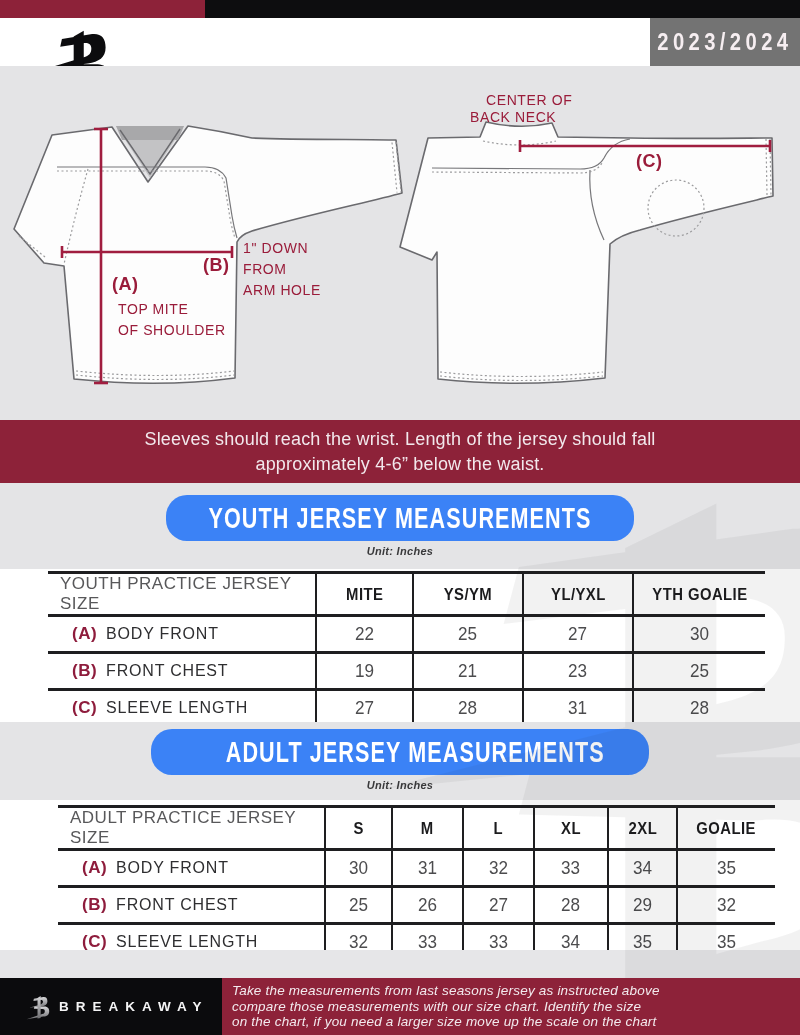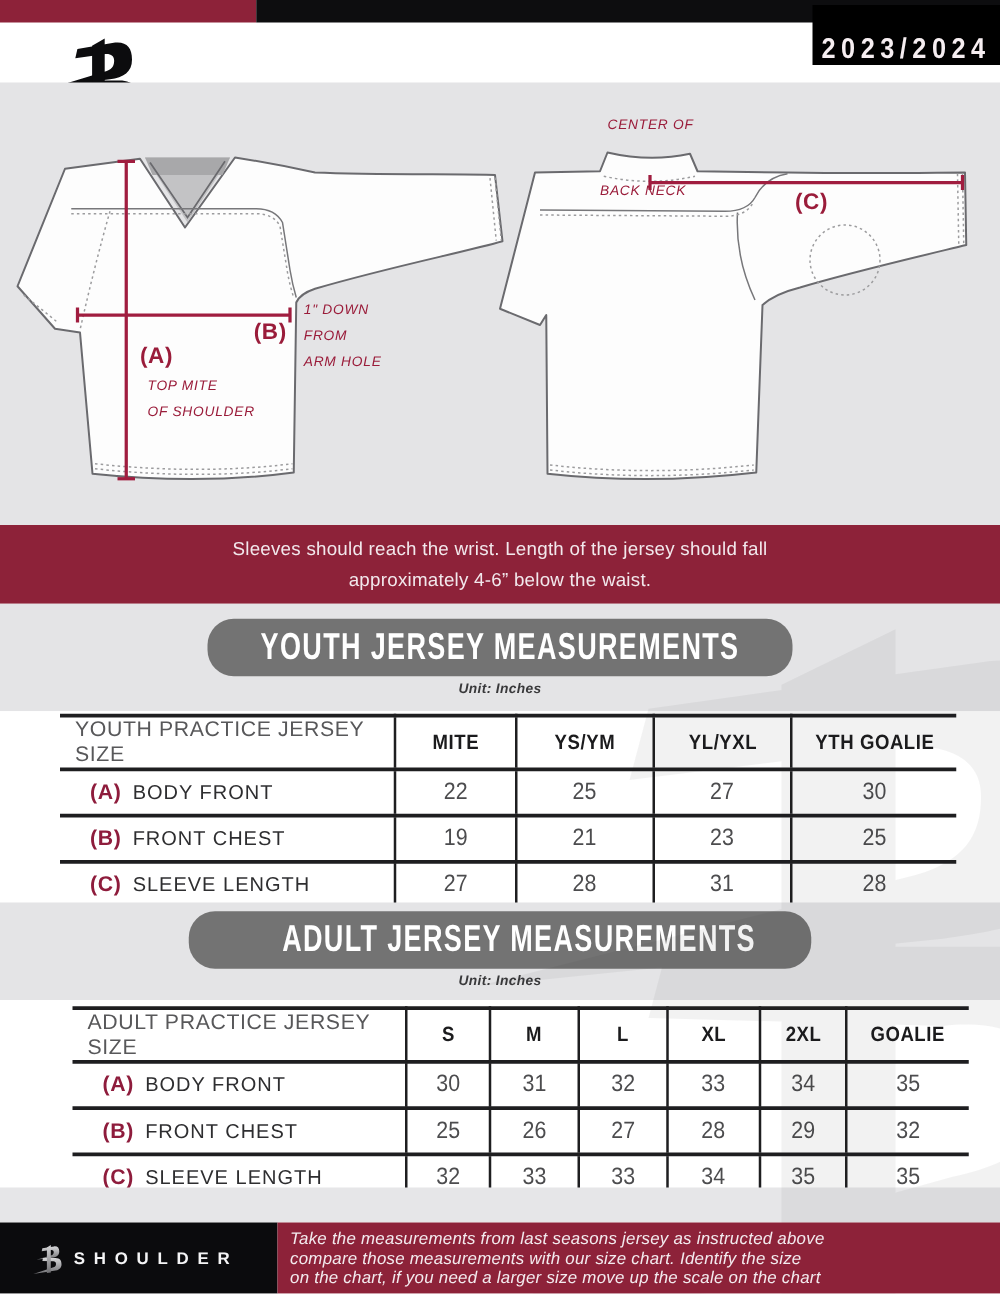--- a/index.html
+++ b/index.html
@@ -22,8 +22,8 @@
     display:inline-block;transform:scaleX(.75);transform-origin:center;
   }
   .season-box{
-    position:absolute;left:650px;top:4px;width:150px;height:48px;background:#000000;
-    display:flex;align-items:flex-end;justify-content:center;
+    position:absolute;left:650px;top:18px;width:150px;height:48px;background:#737373;
+    display:flex;align-items:center;justify-content:center;
   }
   .season-box span{
     font-size:23px;font-weight:bold;color:#f6eef1;letter-spacing:5px;white-space:nowrap;

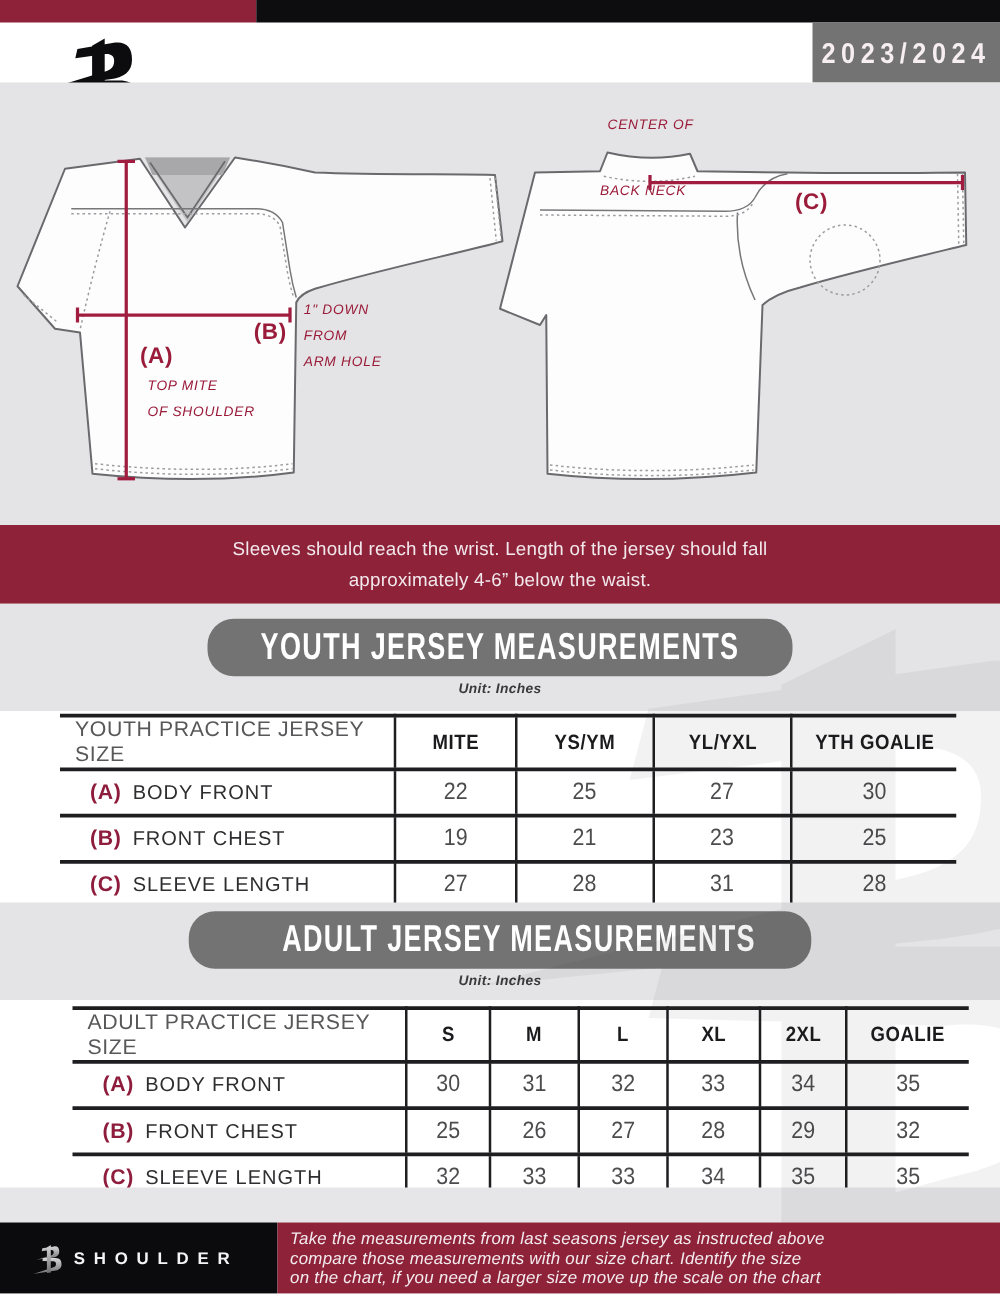--- a/index.html
+++ b/index.html
@@ -33,7 +33,7 @@
   .diagrams{position:absolute;left:0;top:66px;width:800px;height:354px;background:#e4e4e6;}
   .anno{position:absolute;color:#9A1C3A;}
   .anno.key{font-weight:bold;font-size:18px;letter-spacing:.5px;}
-  .anno.it{font-style:italic;font-size:11px;line-height:21px;letter-spacing:.6px;white-space:nowrap;}
+  .anno.it{font-size:14px;line-height:21px;letter-spacing:.6px;white-space:nowrap;}
   
   .banner{
     position:absolute;left:0;top:420px;width:800px;height:63px;background:#8D2239;

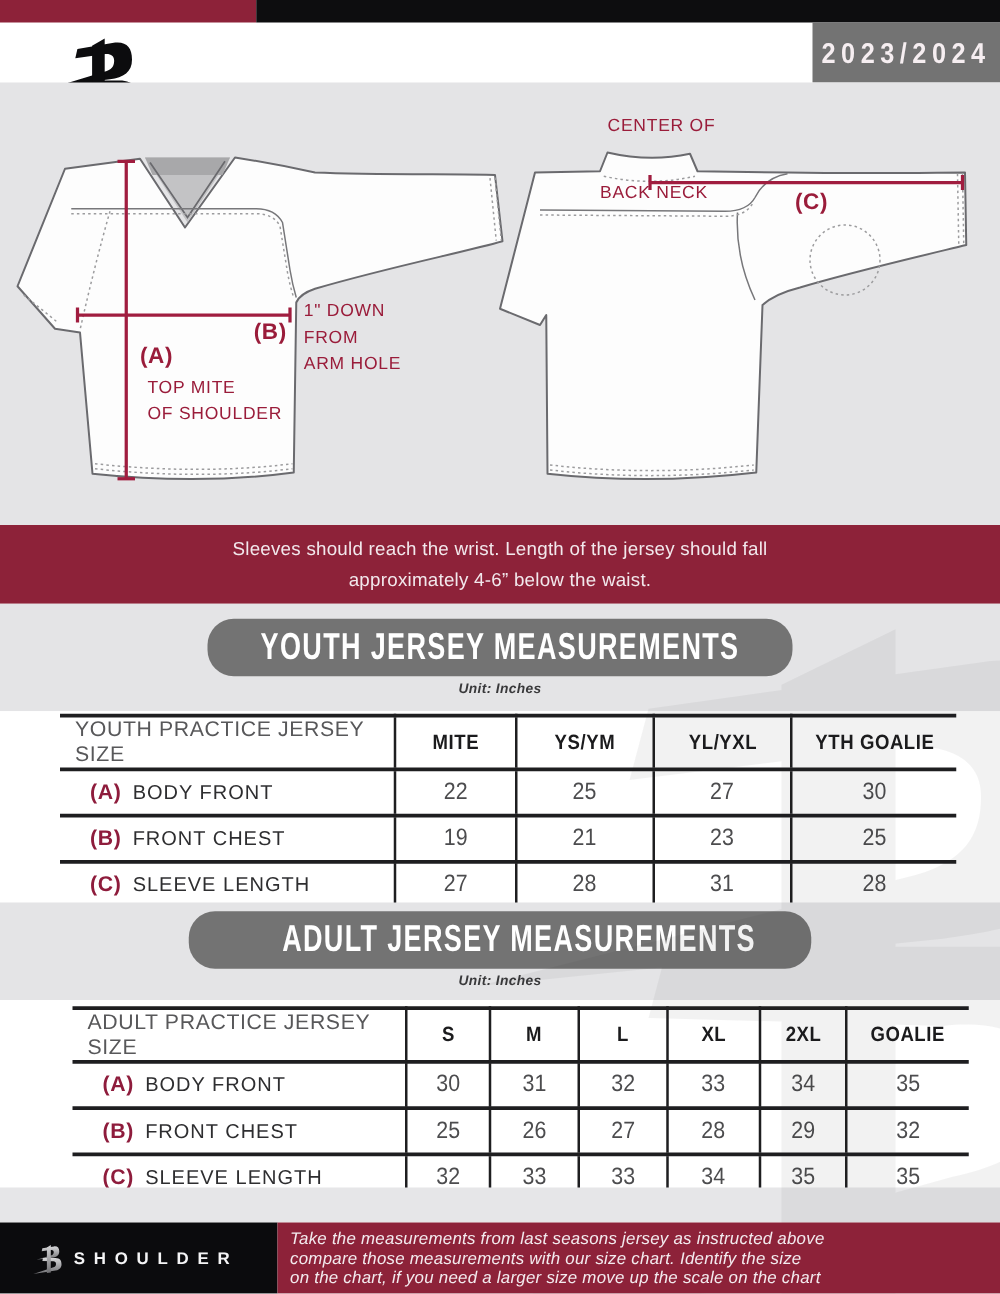--- a/index.html
+++ b/index.html
@@ -164,7 +164,7 @@
 
     
     <span class="anno it" style="left:486px;top:24px;">CENTER OF</span>
-    <span class="anno it" style="left:480px;top:41px;margin-top:36px;">BACK NECK</span>
+    <span class="anno it" style="left:470px;top:41px;">BACK NECK</span>
     <span class="anno key" style="left:636px;top:85px;">(C)</span>
 
     <span class="anno key" style="left:203px;top:189px;">(B)</span>

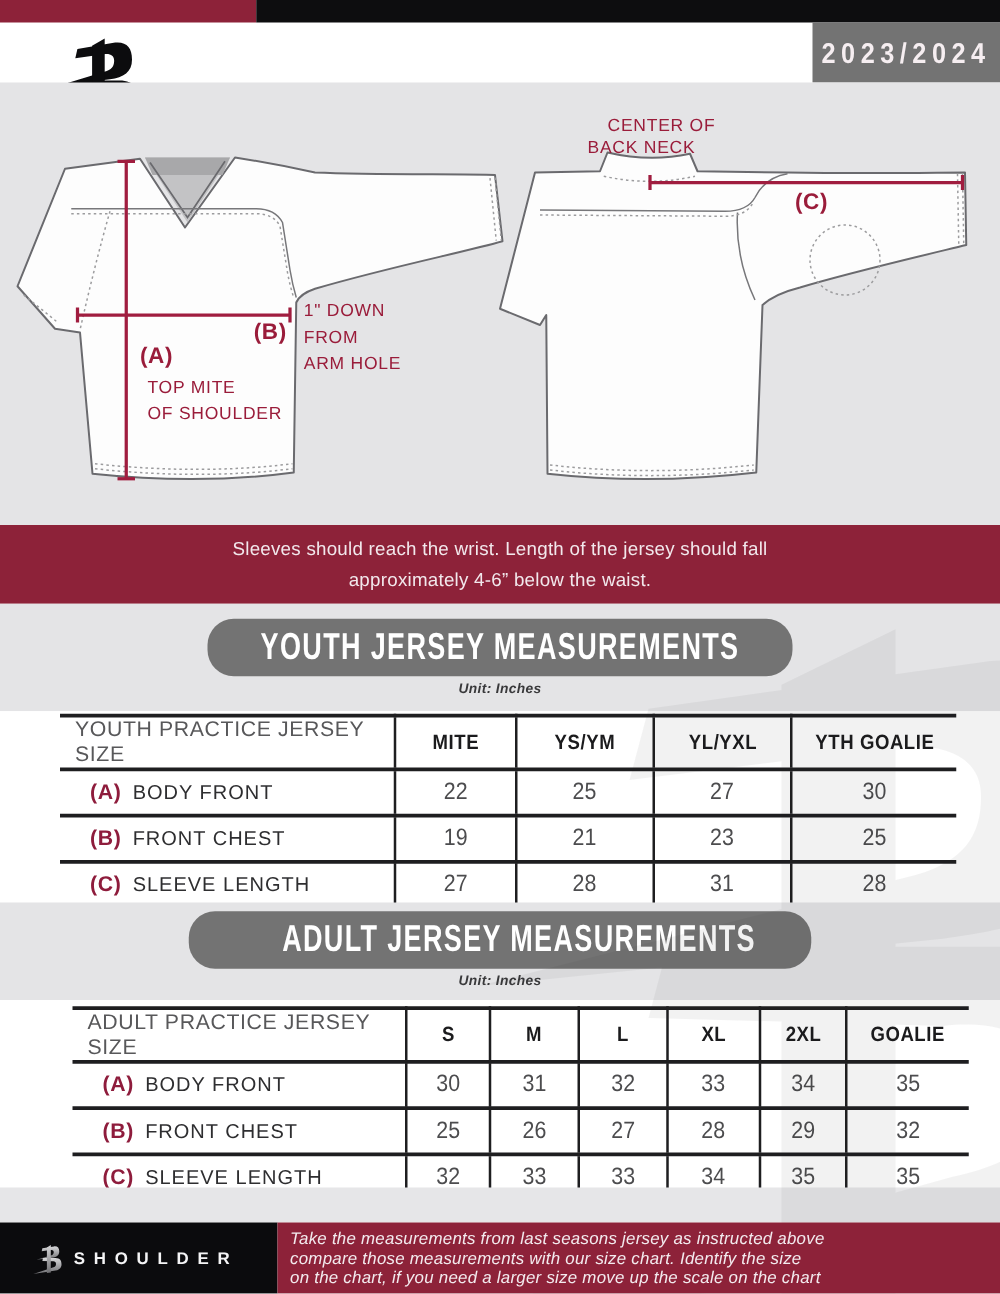--- a/index.html
+++ b/index.html
@@ -39,7 +39,7 @@
     position:absolute;left:0;top:420px;width:800px;height:63px;background:#8D2239;
     display:flex;flex-direction:column;align-items:center;justify-content:center;
   }
-  .banner span{color:#F2E8EC;font-size:15px;line-height:25px;letter-spacing:.2px;}
+  .banner span{color:#F2E8EC;font-size:18px;line-height:25px;letter-spacing:.2px;}
   
   .sect-head{position:absolute;left:0;width:800px;background:#e4e4e6;text-align:center;}
   #youth-head{top:483px;height:86px;}

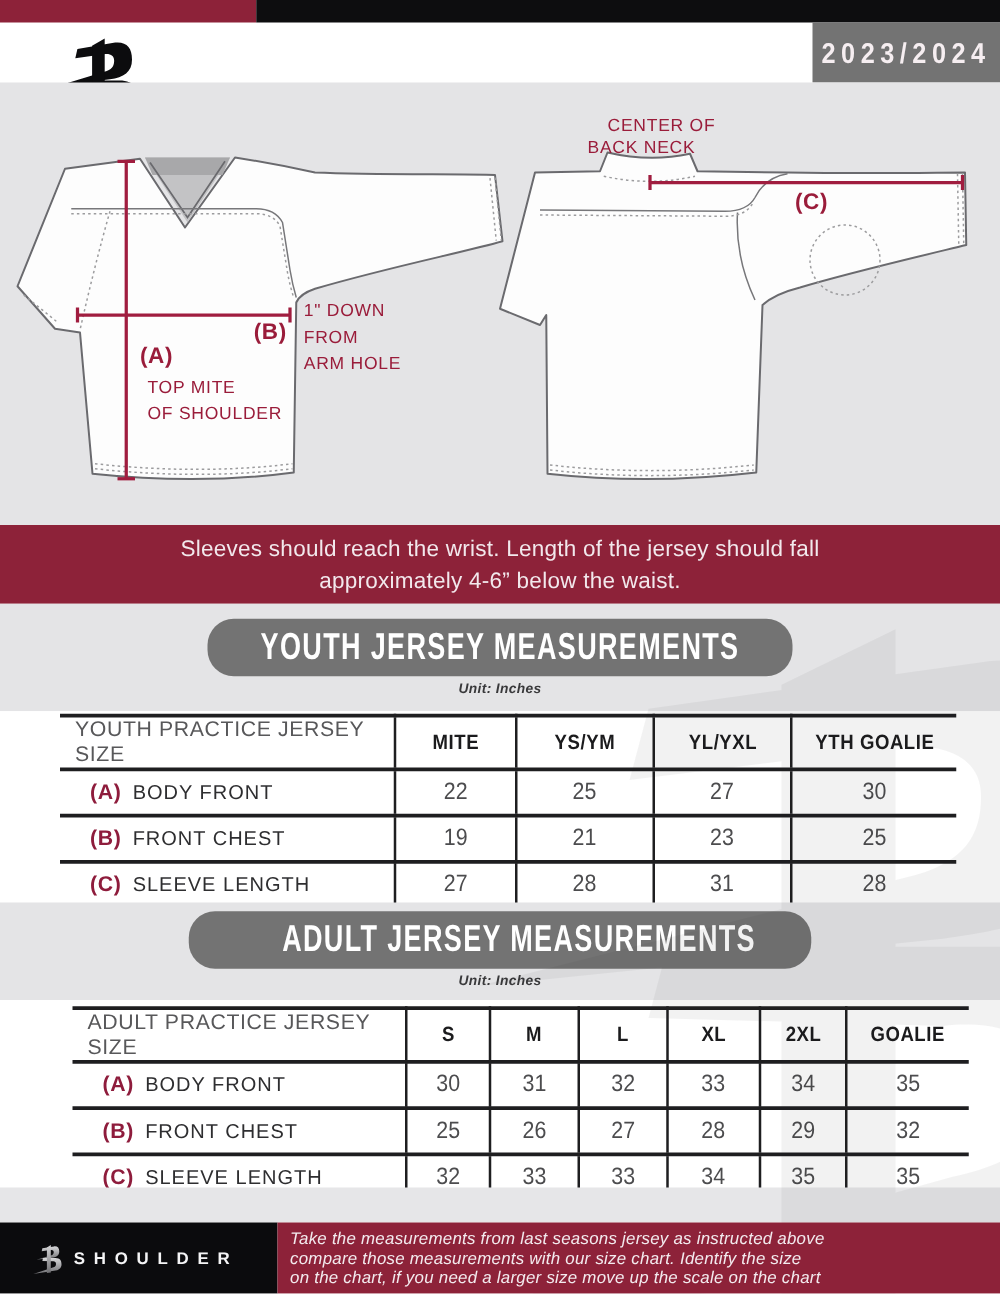--- a/index.html
+++ b/index.html
@@ -45,7 +45,7 @@
   #youth-head{top:483px;height:86px;}
   #adult-head{top:722px;height:78px;}
   .head-box{
-    margin:12px auto 0 auto;width:468px;height:46px;background:#737373;border-radius:21px;
+    margin:12px auto 0 auto;width:468px;height:46px;background:#3b82f6;border-radius:21px;
     display:flex;align-items:center;justify-content:center;
   }
   #adult-head .head-box{margin-top:7px;padding-left:30px;}

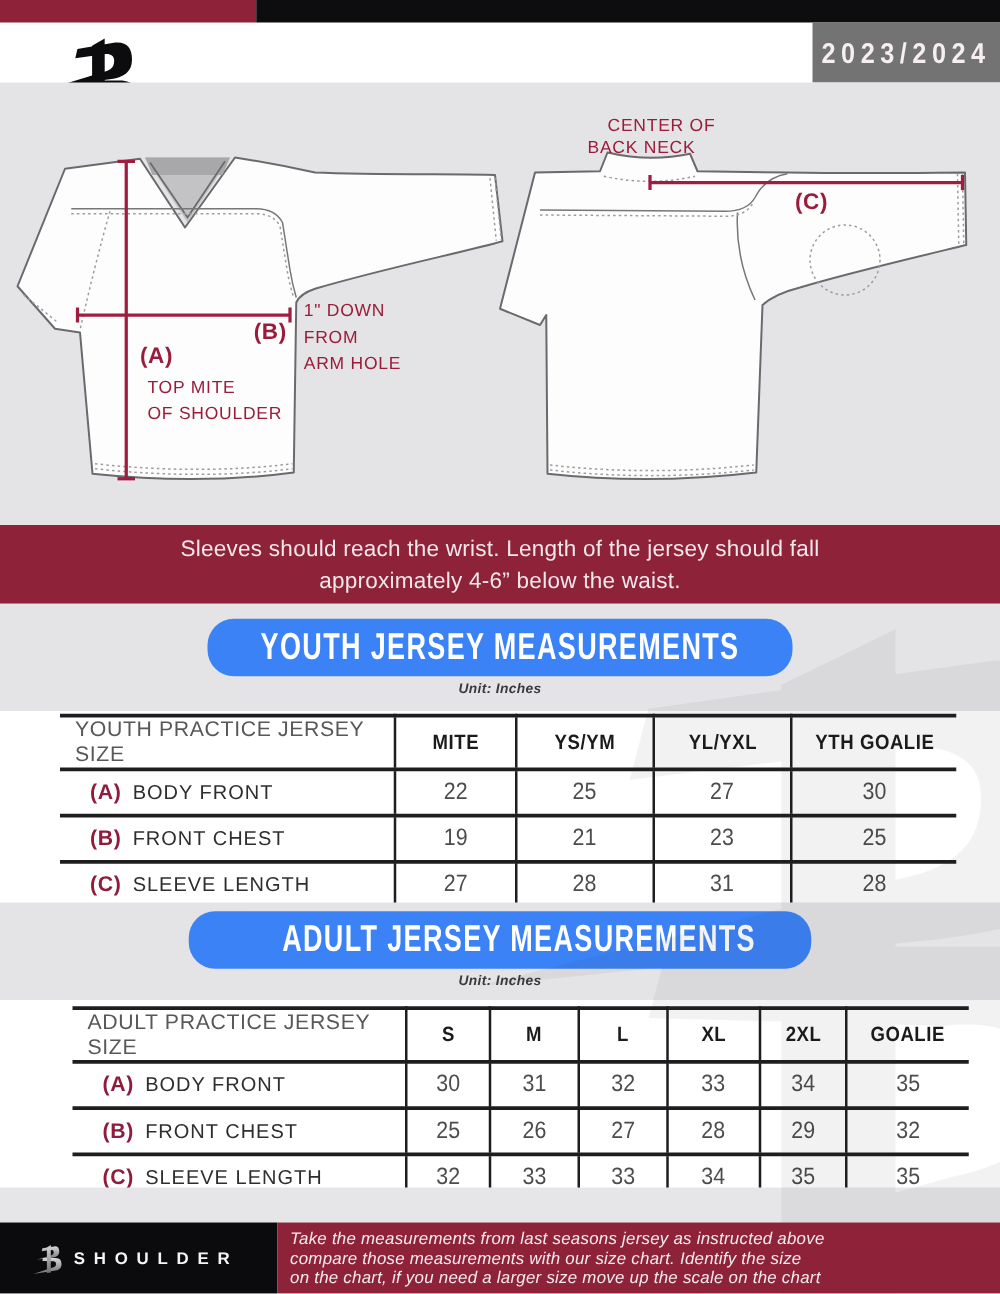--- a/index.html
+++ b/index.html
@@ -311,7 +311,7 @@
         <path d="M40,50 L78,50 C93,50 97,59 97,69 C97,81 89,88 74,89 L10,99 L70,79 C78,77 80,73 80,68 C80,62 76,59 69,60 L38,59 Z" fill="url(#silver)"></path>
         <polygon points="52,17 64,10 64,94 52,96" fill="url(#silver)"></polygon>
       </svg>
-      <span class="brand">SHOULDER</span>
+      <span class="brand">BREAKAWAY</span>
     </div>
     <div class="f-maroon">
       <div>Take the measurements from last seasons jersey as instructed above</div>

